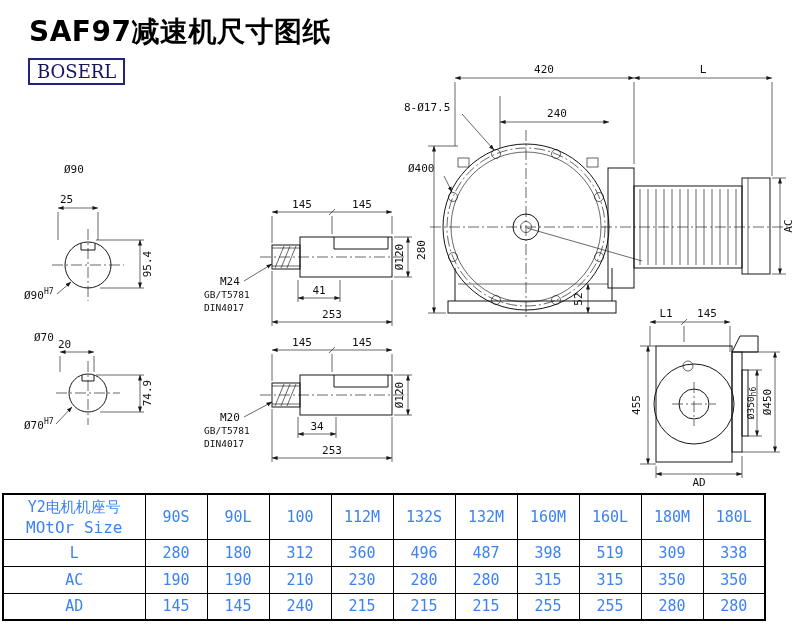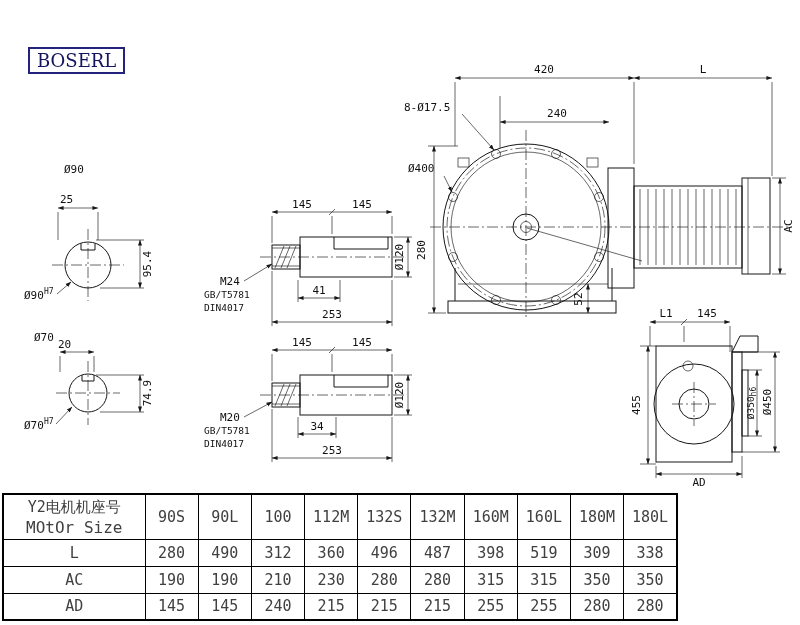--- a/index.html
+++ b/index.html
@@ -34,6 +34,7 @@
 
 <div class="page">
 
+  <div class="title">SAF97减速机尺寸图纸</div>
   <div class="brand">BOSERL</div>
 
   <svg class="draw" width="800" height="492" viewBox="0 0 800 492">

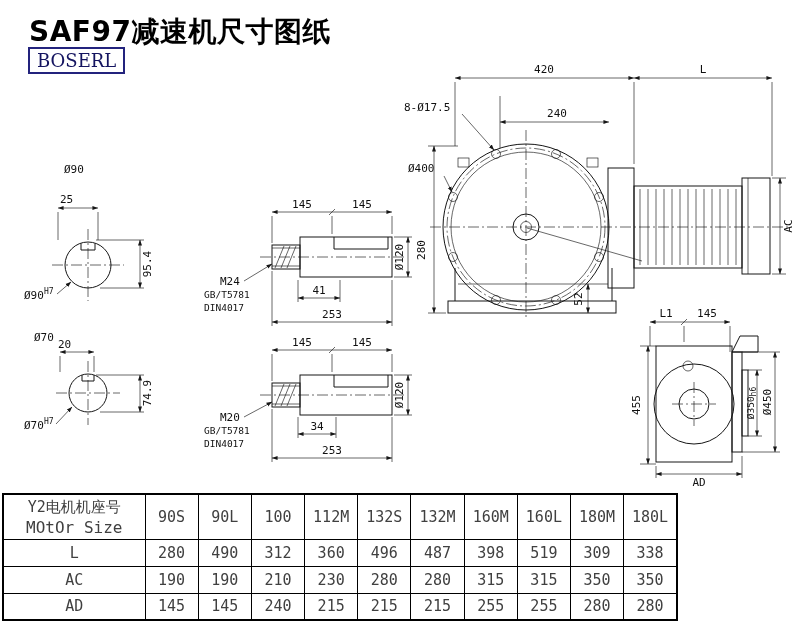--- a/index.html
+++ b/index.html
@@ -8,7 +8,7 @@
   .page{position:relative;width:800px;height:625px;background:#fff;overflow:hidden;color:#000}
   .title{position:absolute;left:29px;top:13px;font-family:"DejaVu Sans",sans-serif;
          font-weight:bold;font-size:28px;color:#000;letter-spacing:.5px;white-space:nowrap}
-  .brand{position:absolute;left:28px;top:47px;border:2px solid #23237d;color:#141460;
+  .brand{position:absolute;left:28px;top:58px;border:2px solid #23237d;color:#141460;
          font-family:"DejaVu Serif",serif;font-size:18px;line-height:23px;padding:0 7px}
   svg.draw{position:absolute;left:0;top:0}
   svg text{font-family:"DejaVu Sans Mono",monospace;fill:#101010}

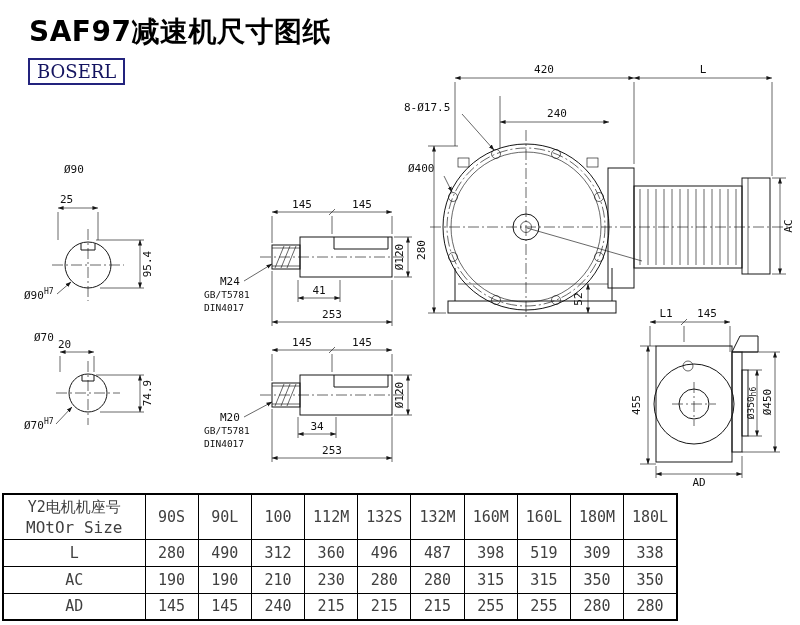--- a/index.html
+++ b/index.html
@@ -19,8 +19,8 @@
   .s{stroke:#161616;stroke-width:1;fill:none}
   .t{stroke:#161616;stroke-width:.65;fill:none}
   .cl{stroke:#161616;stroke-width:.65;fill:none;stroke-dasharray:11 3 2 3}
-  table.spec{position:absolute;left:2px;top:493px;width:676px;border-collapse:collapse;
-         table-layout:fixed;font-family:"DejaVu Sans Mono",monospace;color:#404040;border:2px solid #000}
+  table.spec{position:absolute;left:2px;top:493px;width:764px;border-collapse:collapse;
+         table-layout:fixed;font-family:"DejaVu Sans Mono",monospace;color:#3b82f6;border:2px solid #000}
   table.spec th,table.spec td{border:1px solid #000;text-align:center;vertical-align:middle;
          font-weight:normal;font-size:15px;padding:0;background:#fff}
   table.spec .hrow th{height:45px}

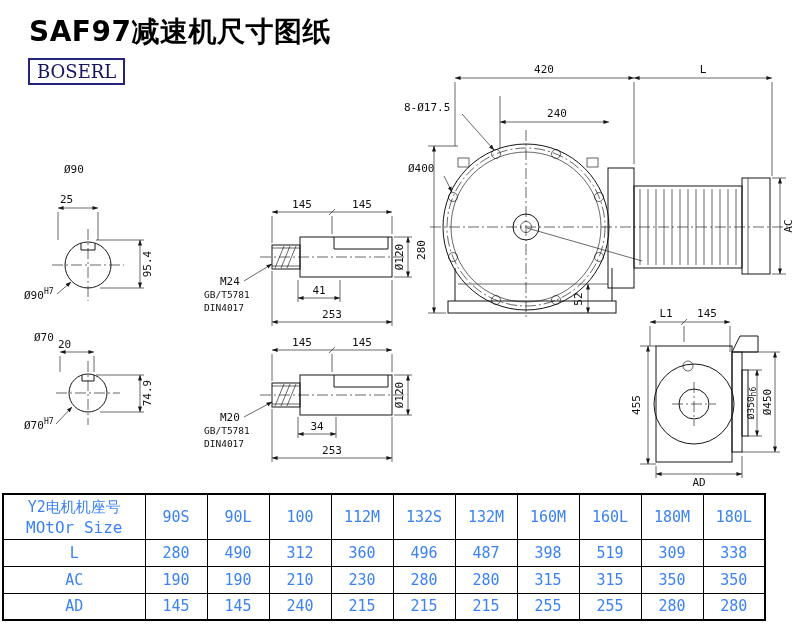--- a/index.html
+++ b/index.html
@@ -275,7 +275,7 @@
     <tr>
       <td class="c0">L</td>
       <td>280</td>
-      <td>490</td>
+      <td>180</td>
       <td>312</td>
       <td>360</td>
       <td>496</td>

